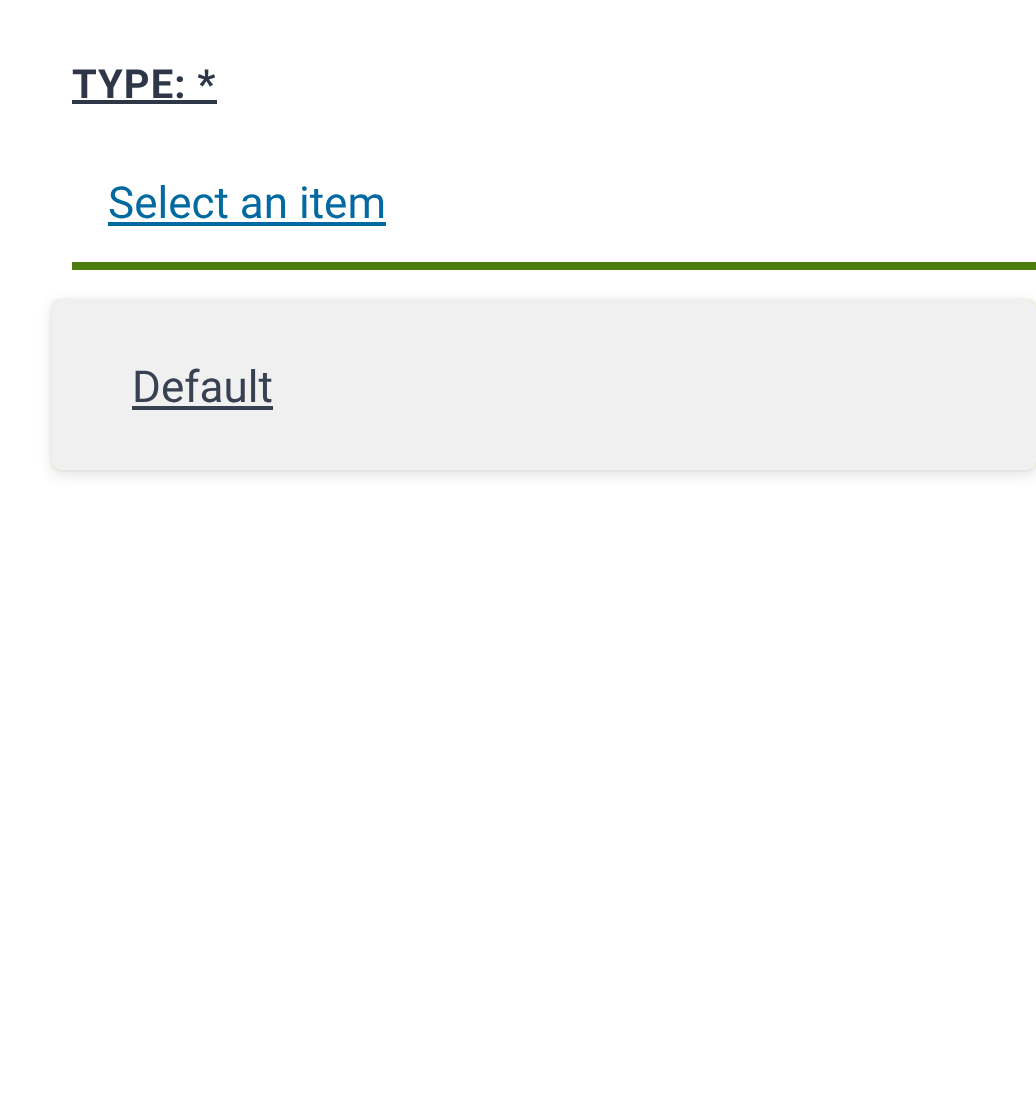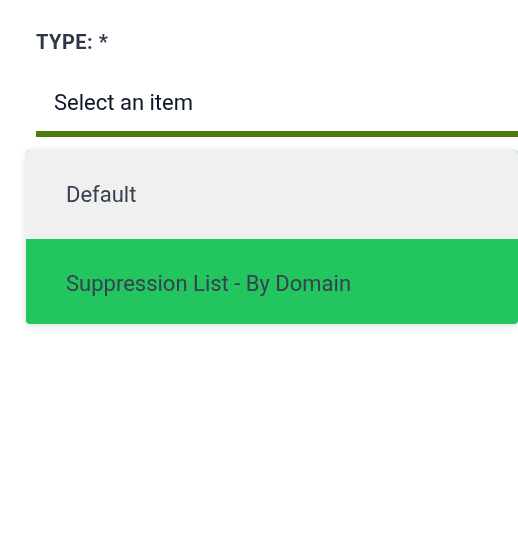--- a/index.html
+++ b/index.html
@@ -6,6 +6,7 @@
       margin: 0;
       padding: 0;
       box-sizing: border-box;
+      text-decoration: underline;
     }
     body {
       font-family: -apple-system, BlinkMacSystemFont, "Segoe UI", Roboto, Arial, sans-serif;

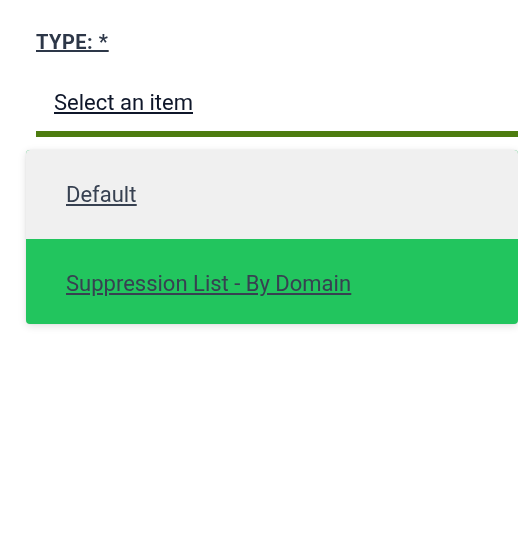--- a/index.html
+++ b/index.html
@@ -25,9 +25,9 @@
     }
     .select-display {
       font-size: 22px;
-      color: #0f172a;
+      color: #0369a1;
       padding: 8px 18px 16px 18px;
-      border-bottom: 6px solid #4d7c0f;
+      border-bottom: 4px solid #4d7c0f;
       margin-right: 0;
     }
     .dropdown-panel {

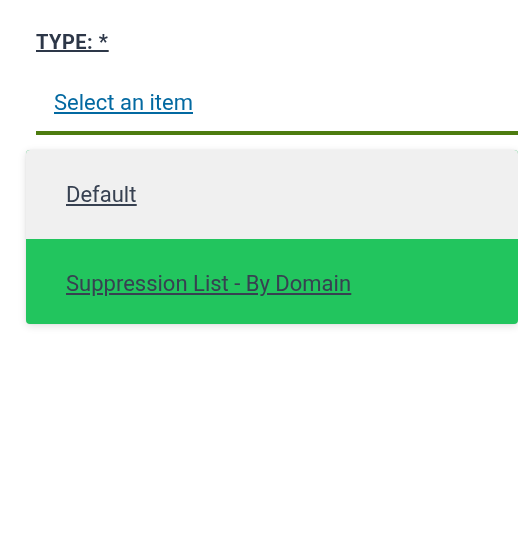--- a/index.html
+++ b/index.html
@@ -35,7 +35,7 @@
       top: 150px;
       left: 26px;
       right: 0;
-      background: #22c55e;
+      background: #bef264;
       box-shadow: 0 2px 8px rgba(0,0,0,0.12), 0 0 2px rgba(0,0,0,0.08);
       border-radius: 4px;
       overflow: hidden;

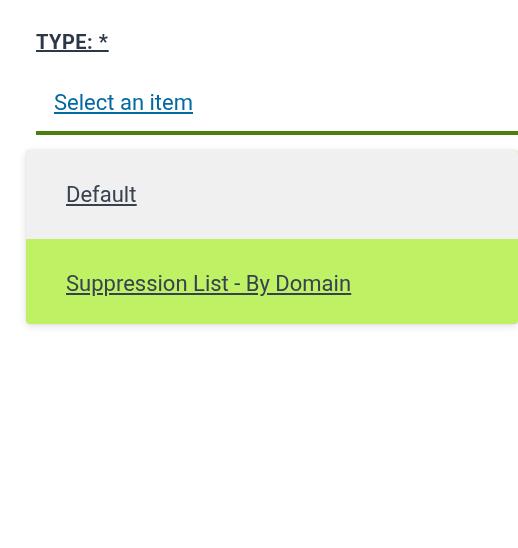--- a/index.html
+++ b/index.html
@@ -65,7 +65,6 @@
 
 <div class="dropdown-panel">
   <div class="dropdown-option highlighted">Default</div>
-  <div class="dropdown-option">Suppression List - By Domain</div>
 </div>
 
 </body></html>

